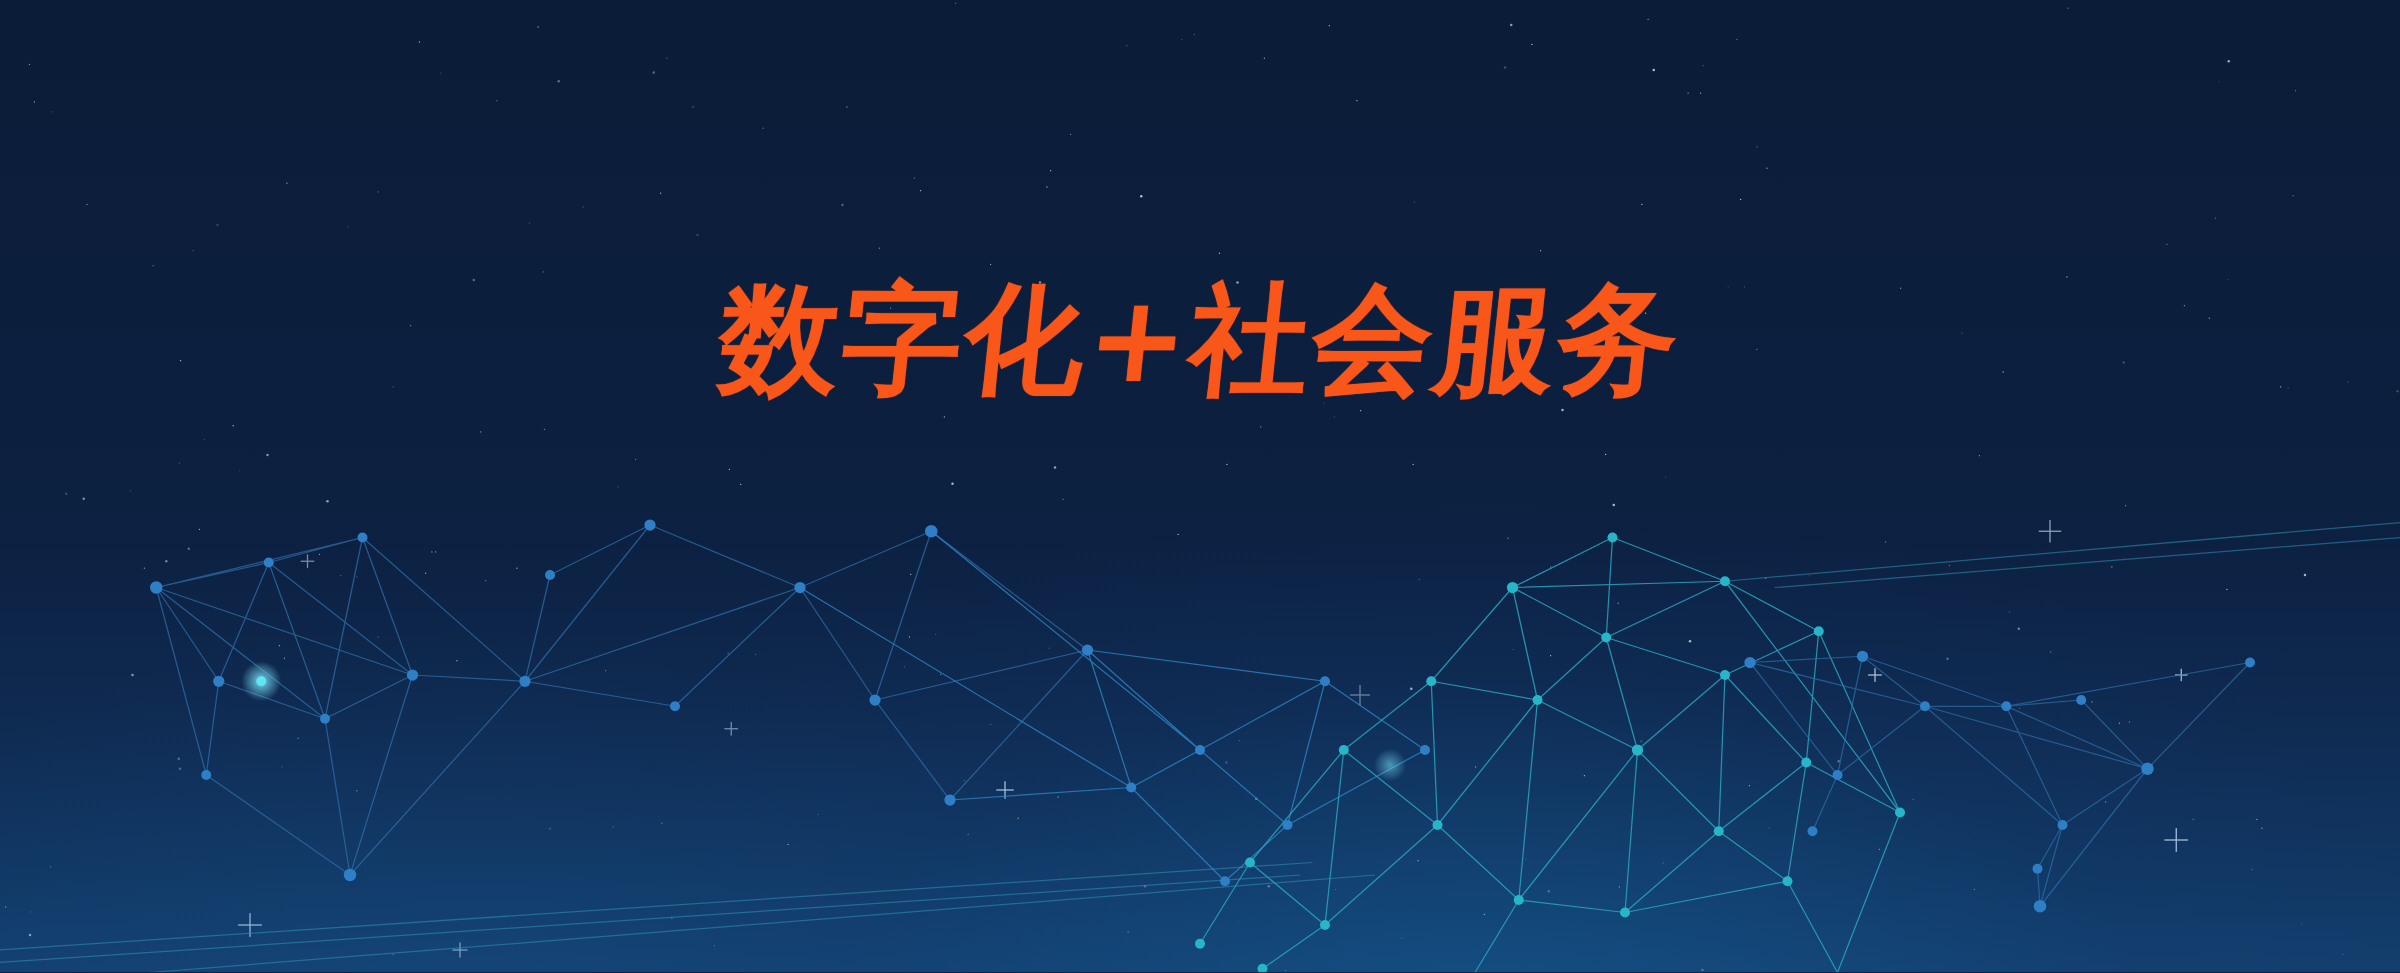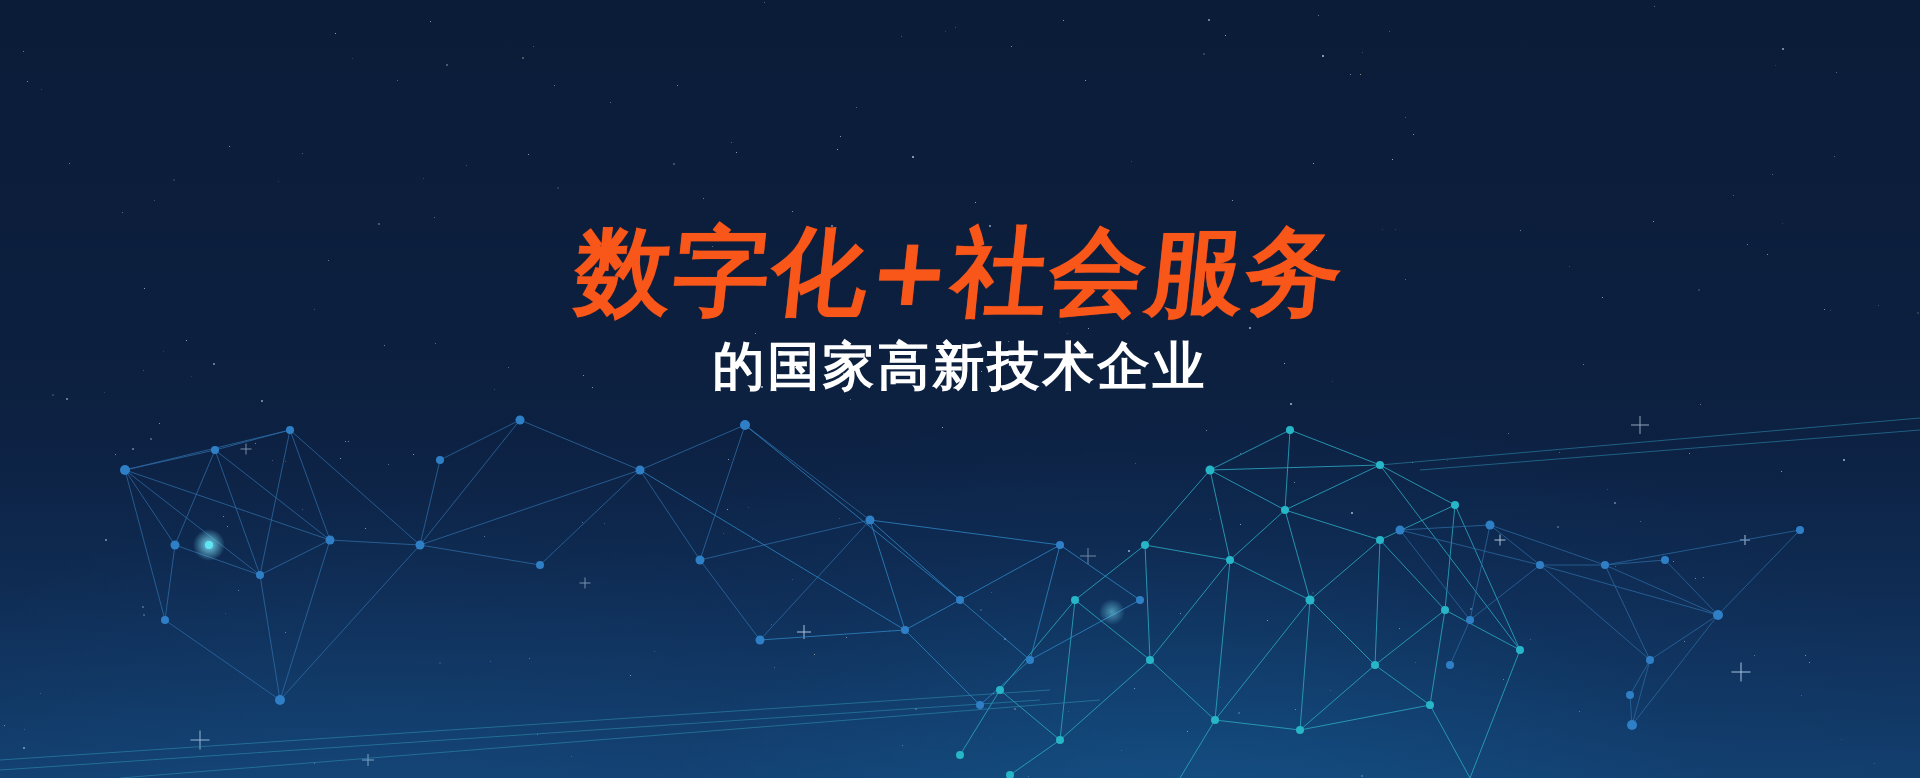--- a/index.html
+++ b/index.html
@@ -480,7 +480,6 @@
 
   <div class="copy">
     <h1 class="headline">数字化+社会服务</h1>
-    <p class="subline">的国家高新技术企业</p>
   </div>
 
 </div>

